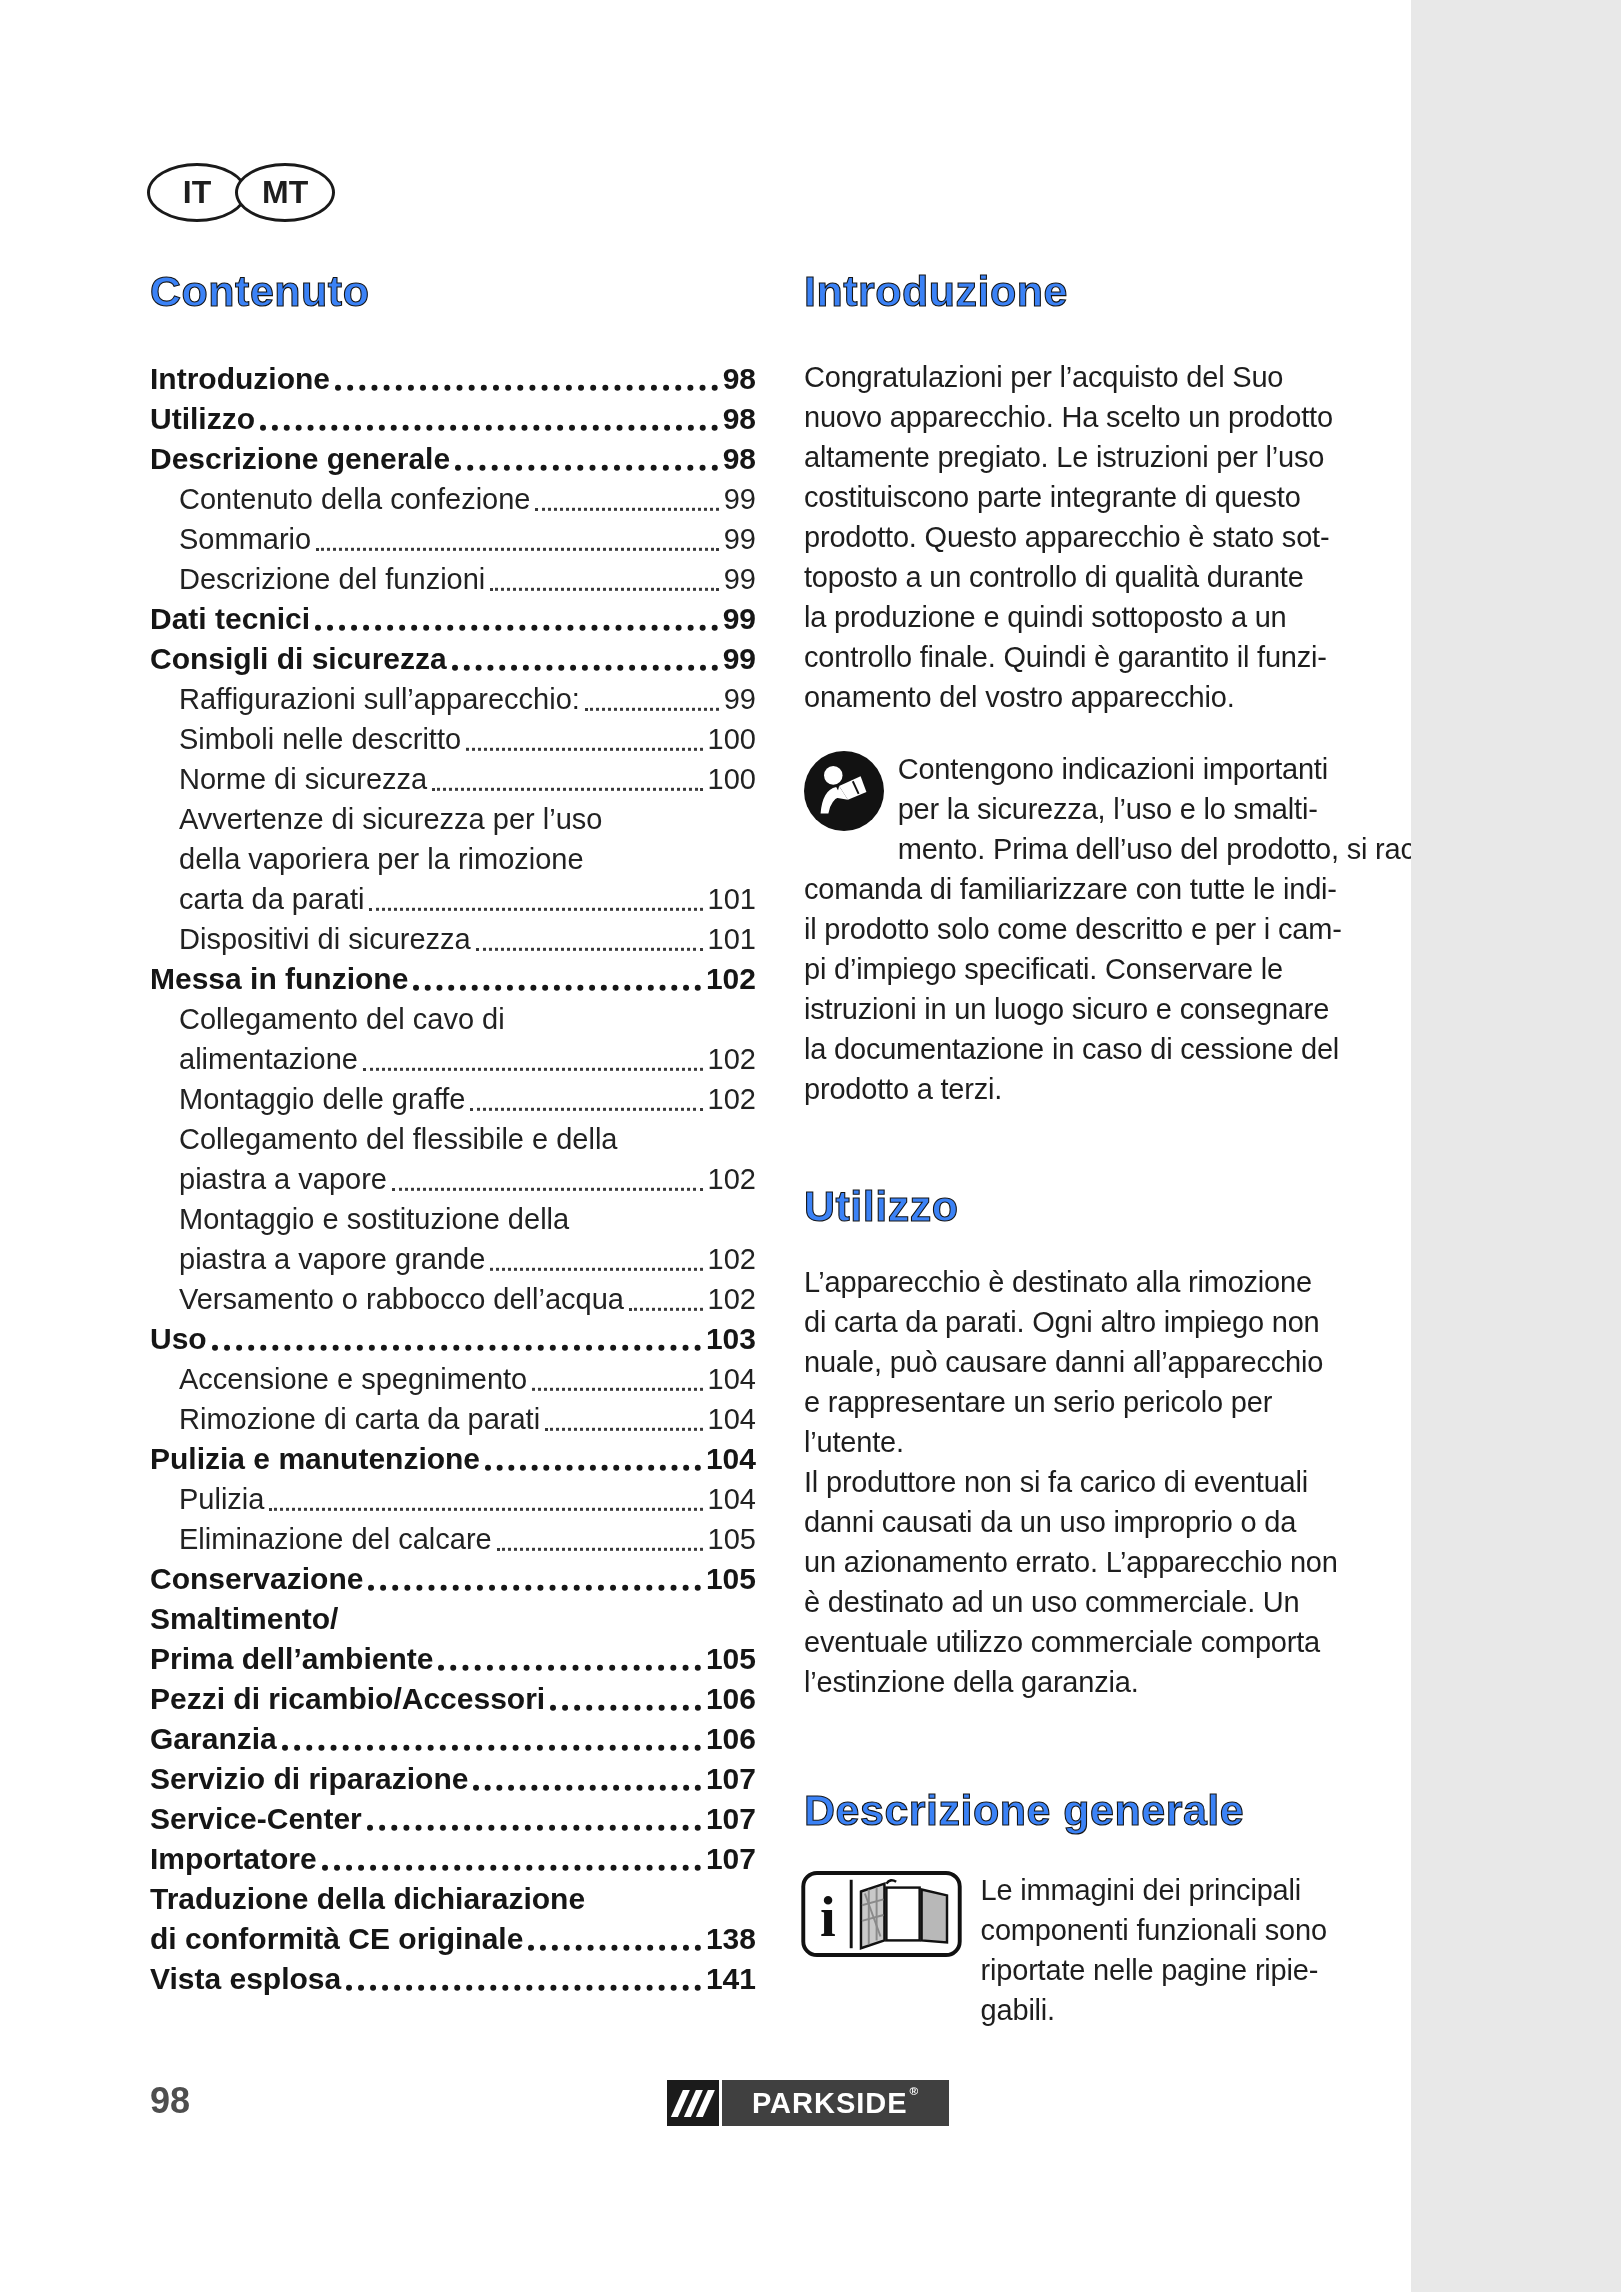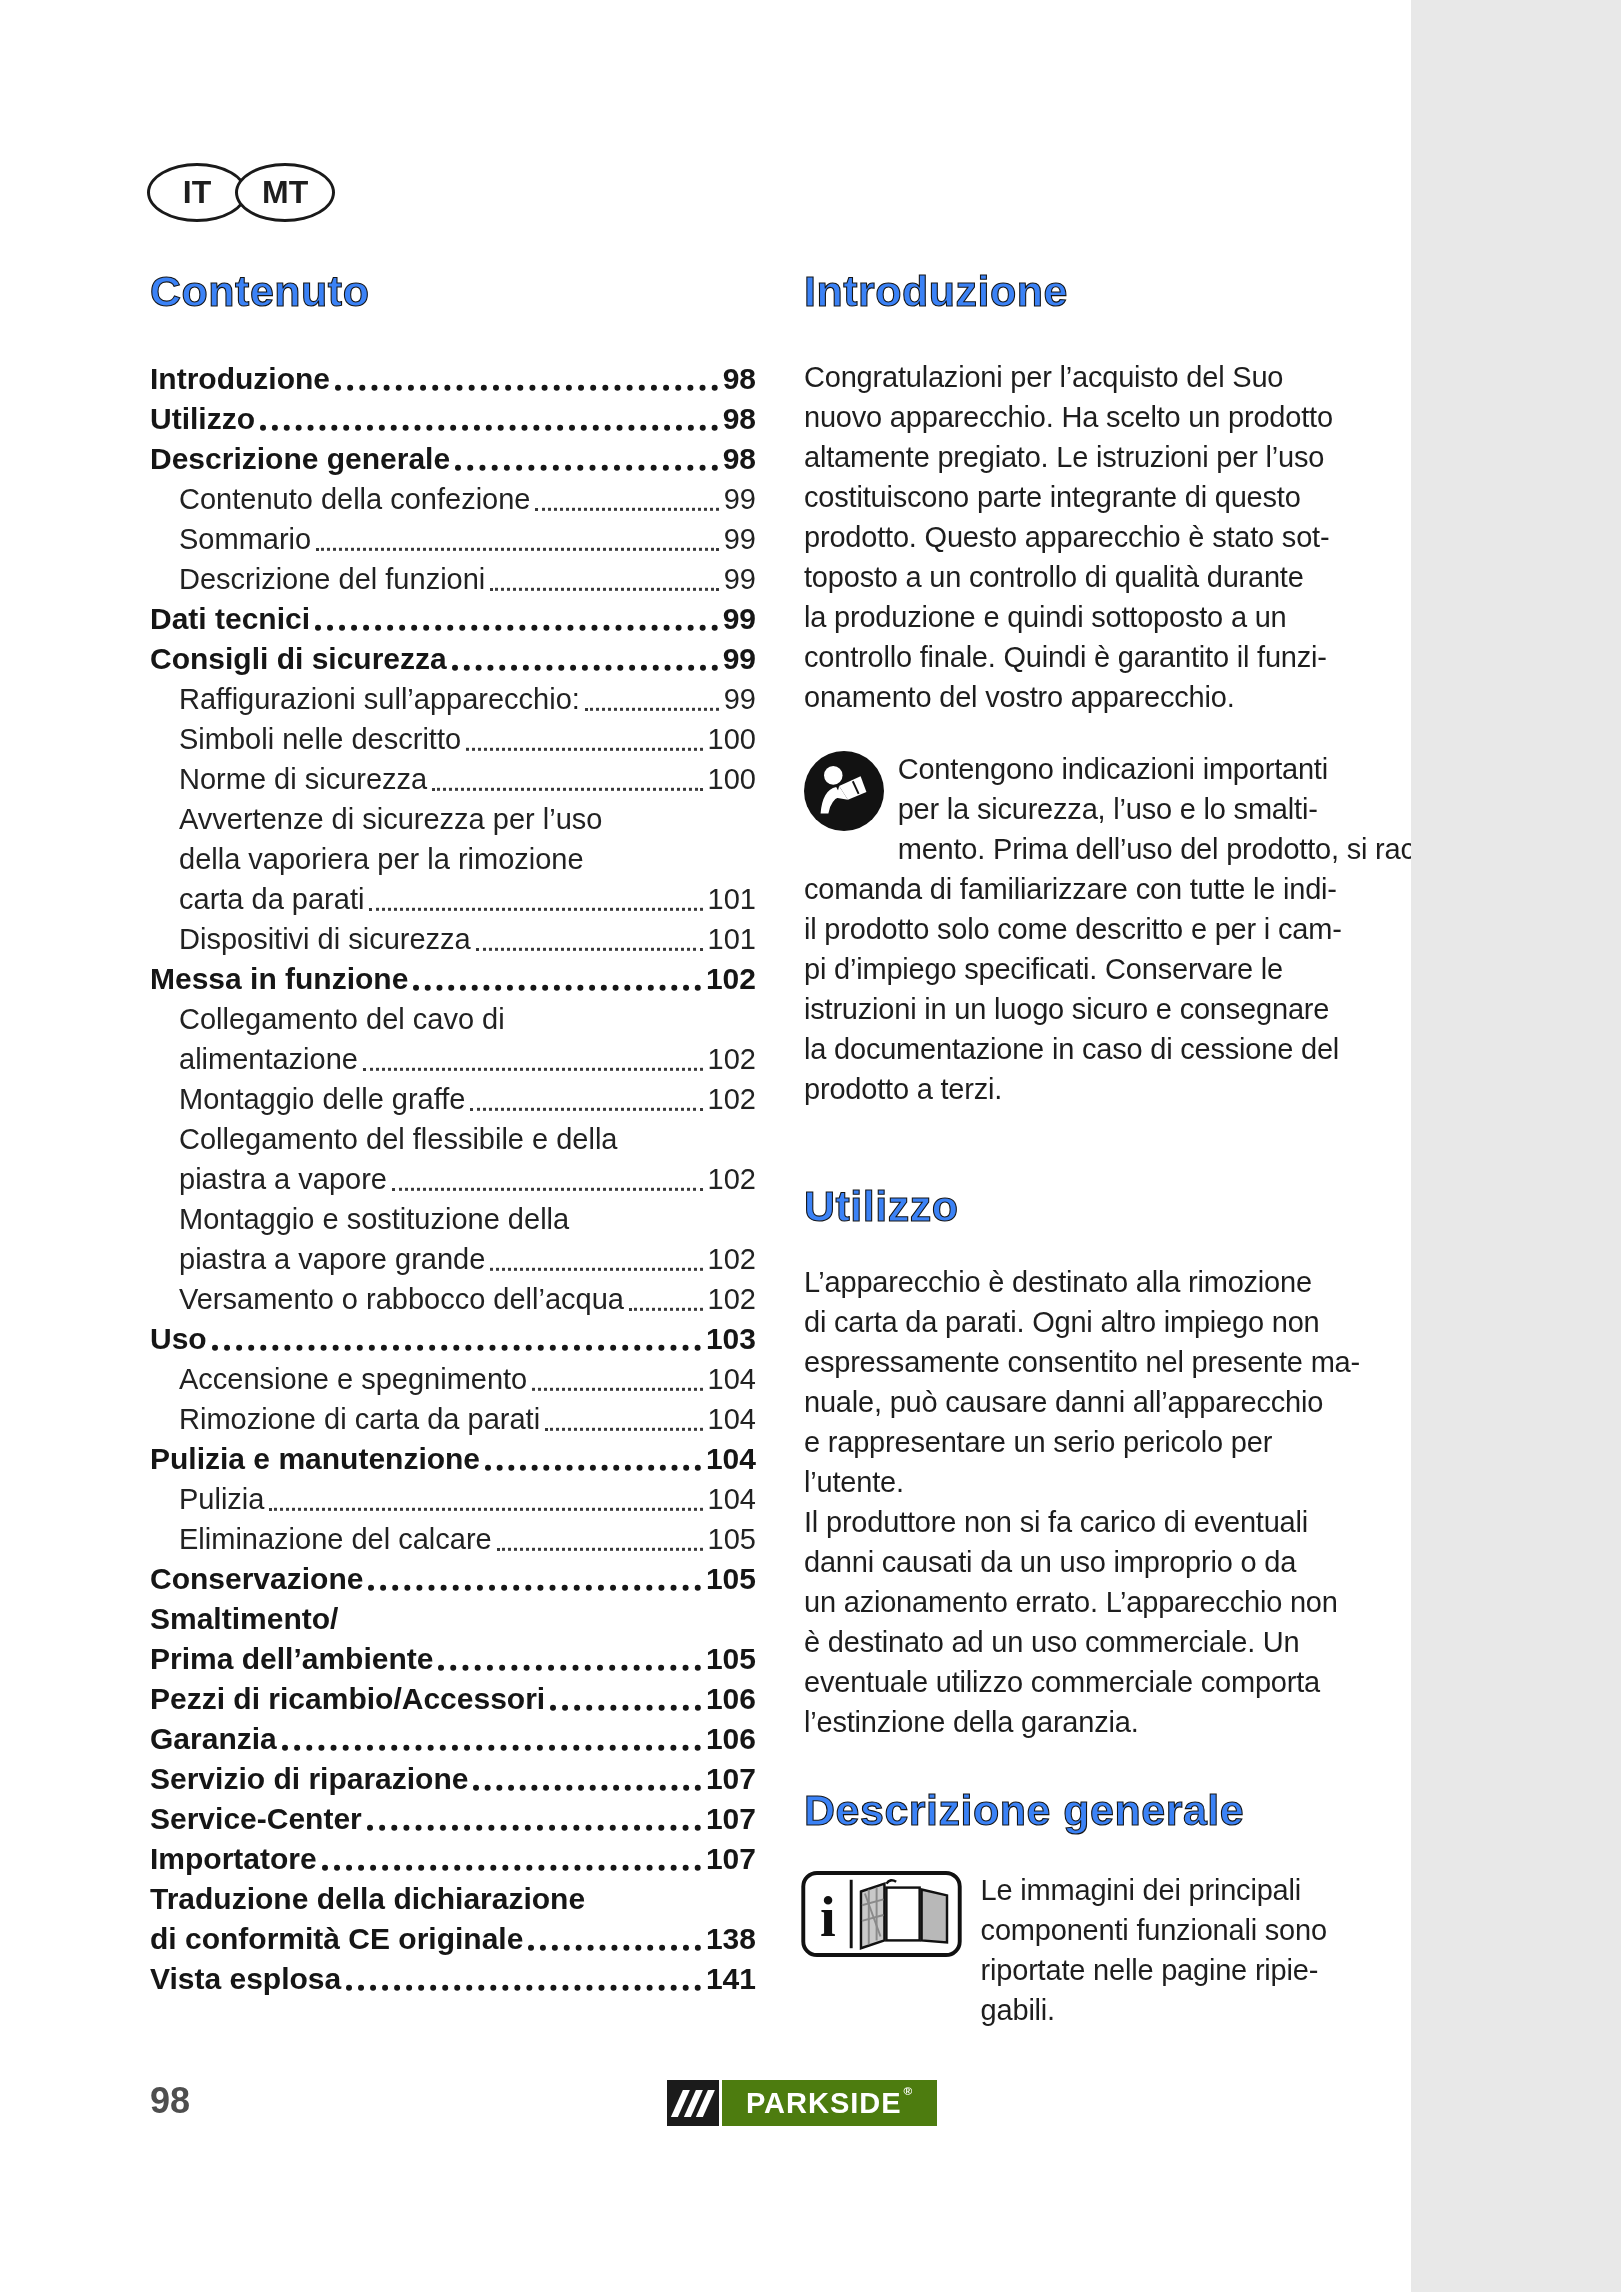--- a/index.html
+++ b/index.html
@@ -304,7 +304,6 @@
   <div class="para" id="usage-para">
       <div class="ln">L’apparecchio è destinato alla rimozione</div>
       <div class="ln">di carta da parati. Ogni altro impiego non</div>
-      <div class="ln">espressamente consentito nel presente ma-</div>
       <div class="ln">nuale, può causare danni all’apparecchio</div>
       <div class="ln">e rappresentare un serio pericolo per</div>
       <div class="ln">l’utente.</div>

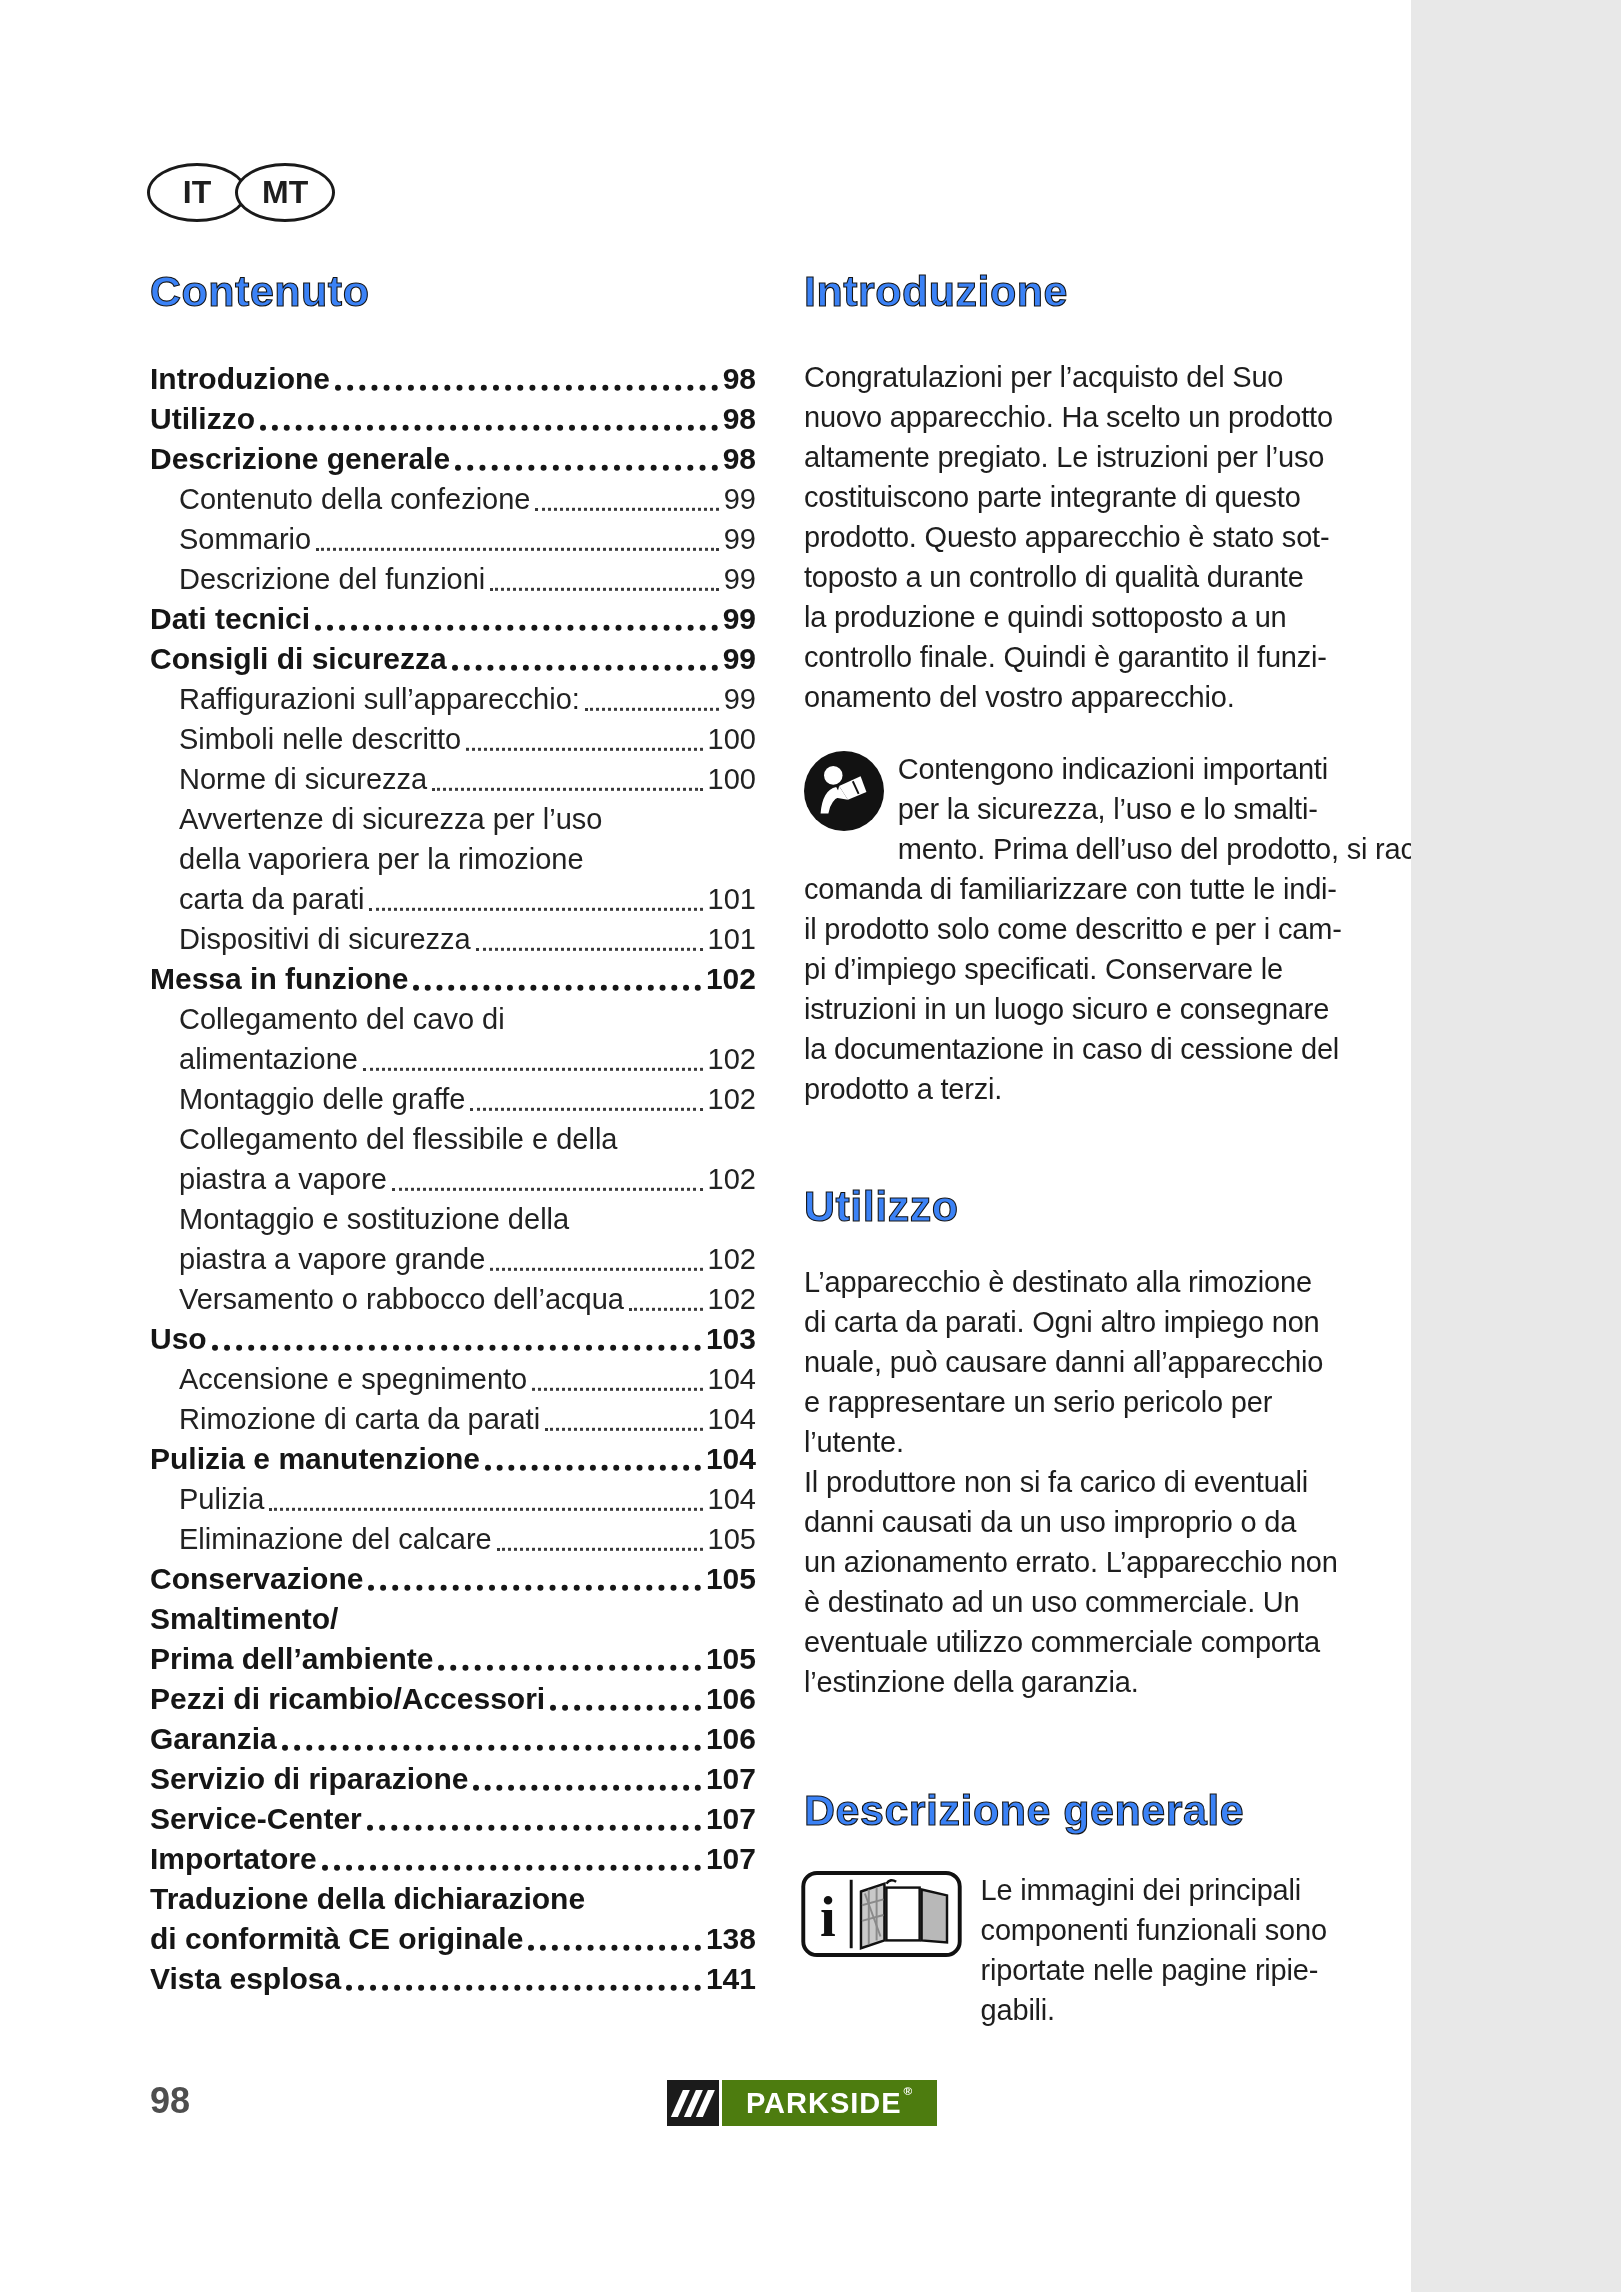--- a/index.html
+++ b/index.html
@@ -53,8 +53,8 @@
   .logo-stripes{width:52px;background:#1b1b1b;display:flex;align-items:center;
                 justify-content:center;margin-right:2.9px;}
   .stripe{width:6.9px;height:26.5px;background:#fff;transform:skewX(-24deg);margin:0 2.9px;}
-  .logo-text{background:#4d7c0f;color:#fff;display:flex;align-items:center;
-             padding:0 24px;font-size:29px;font-weight:700;letter-spacing:1px;
+  .logo-text{background:#404040;color:#fff;display:flex;align-items:center;
+             padding:0 30px;font-size:29px;font-weight:700;letter-spacing:1px;
              font-family:"Liberation Sans",sans-serif;}
   .logo-text .reg{font-size:11.8px;align-self:flex-start;margin-top:3.9px;margin-left:2px;}
 </style>

